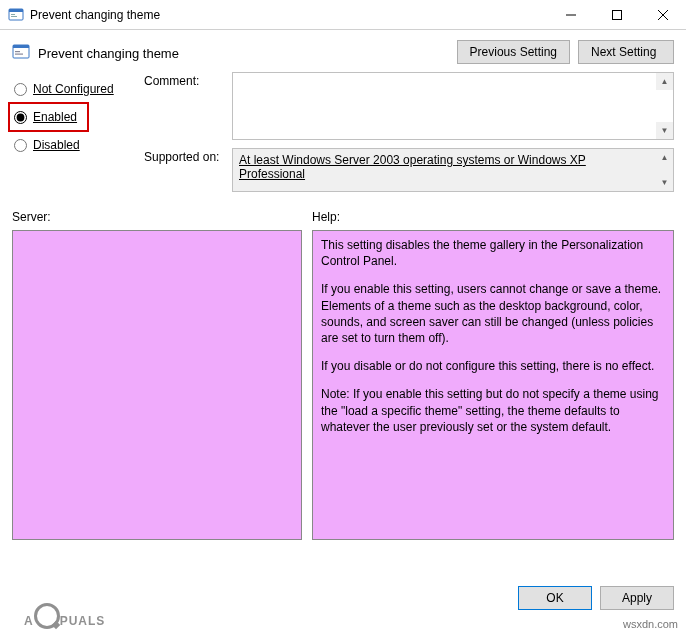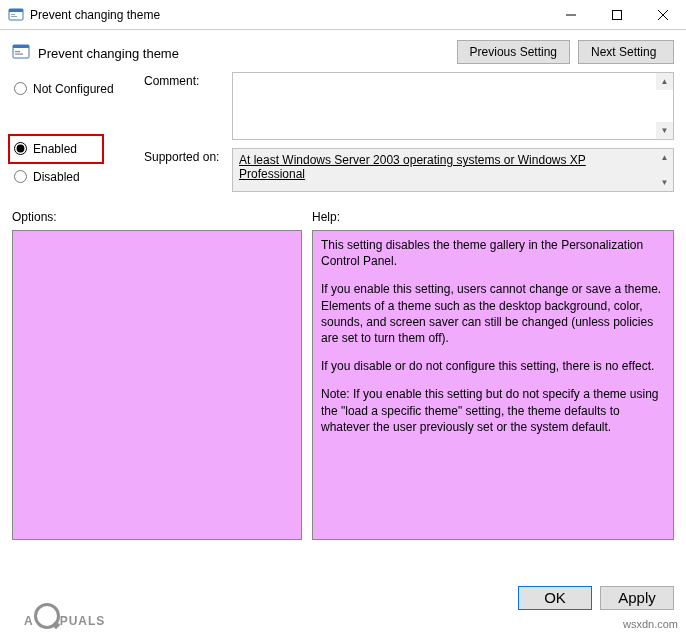--- a/index.html
+++ b/index.html
@@ -82,9 +82,10 @@
     }
     .radio-wrap {
       display: flex;
-      align-items: flex-start;
+      align-items: flex-end;
       gap: 6px;
       padding: 6px 2px;
+      text-decoration: underline;
     }
     .radio-wrap.selected-box {
       border: 2px solid #d40000;

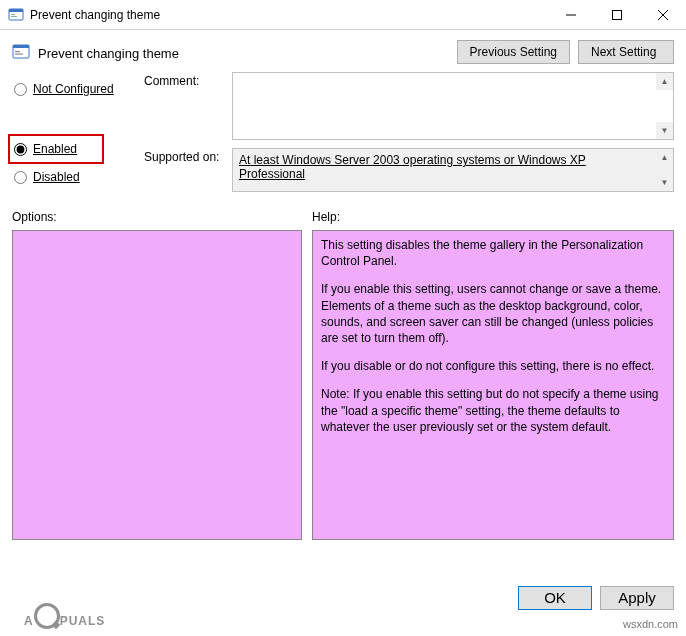--- a/index.html
+++ b/index.html
@@ -92,8 +92,7 @@
       margin-left: -4px;
       padding-left: 4px;
       padding-right:6px;
-      width:96px;
-      margin-top:32px;
+      width:81px;
     }
     .radio-wrap input[type=radio]{
       margin:0;

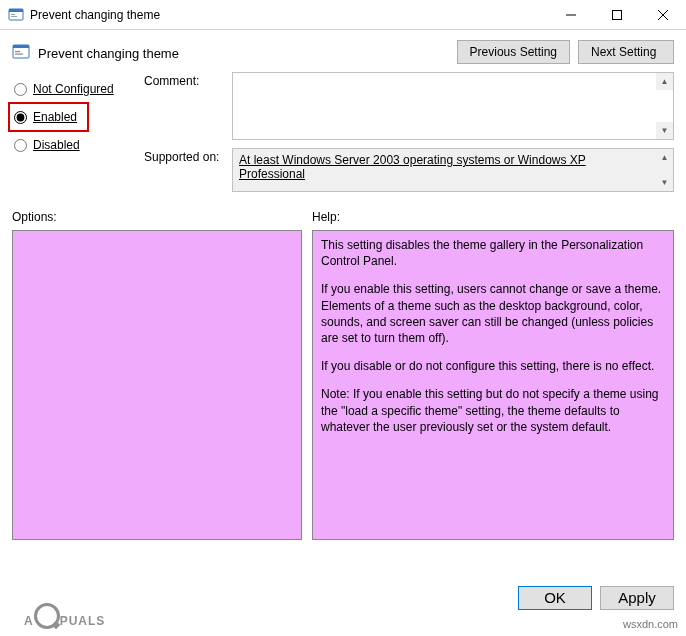--- a/index.html
+++ b/index.html
@@ -288,7 +288,7 @@
 
 <div class="lower">
   <div class="panel-col options">
-    <div class="panel-label">Options:</div>
+    <div class="panel-label">Server:</div>
     <div class="panel-box"></div>
   </div>
   <div class="panel-col help">

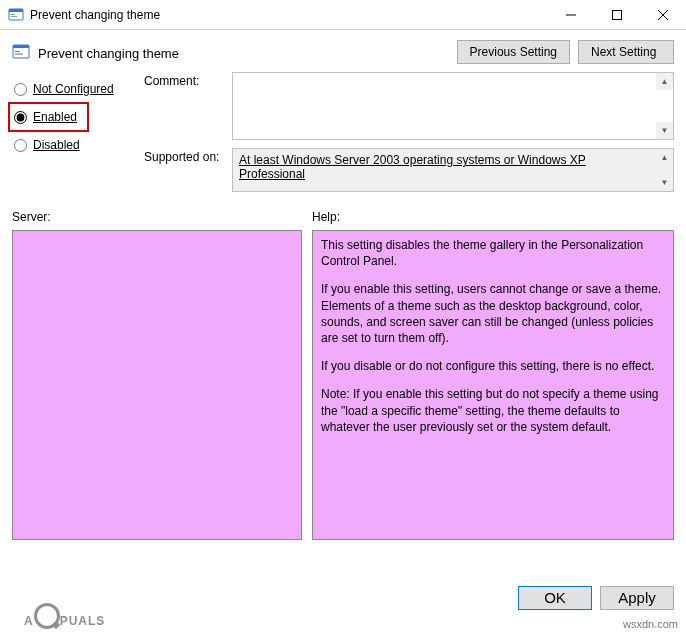--- a/index.html
+++ b/index.html
@@ -171,7 +171,7 @@
       height: 24px;
       text-align: center;
       line-height: 22px;
-      font-size: 15px;
+      font-size: 12px;
     }
     .dlg-btn.default { border-color: #0078d7; }
 

